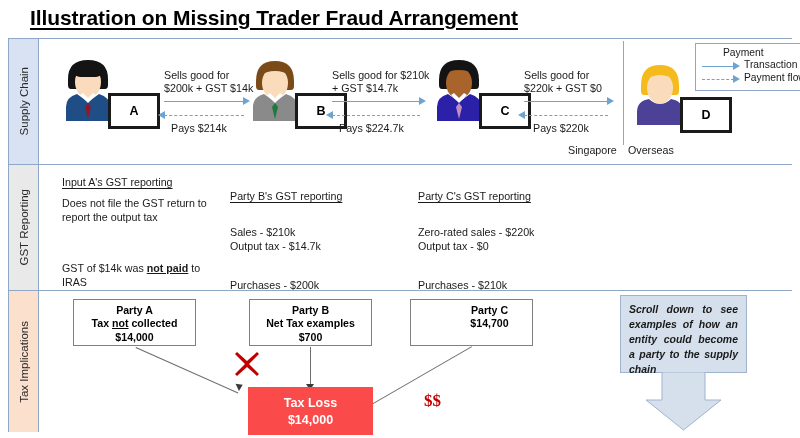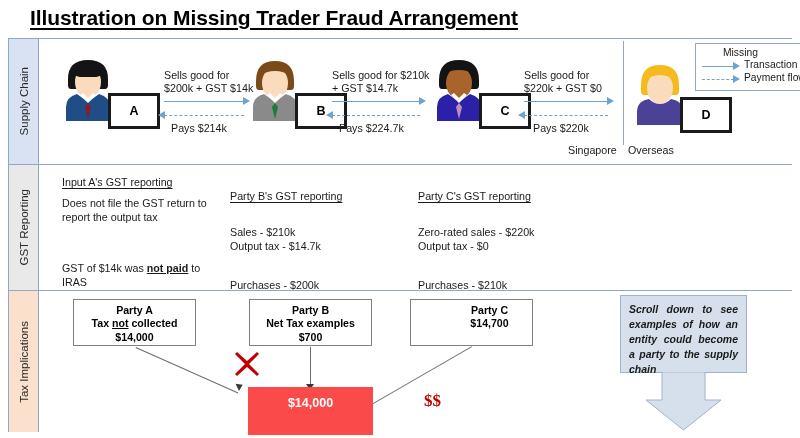--- a/index.html
+++ b/index.html
@@ -283,7 +283,7 @@
         </div>
 
         <div class="legend">
-          <div class="ltitle">Missing</div>
+          <div class="ltitle">Payment</div>
           <div class="arrowline" style="left:6px; top:22px; width:32px;"></div>
           <div class="ahead right" style="left:37px; top:18px;"></div>
           <div class="lrow" style="left:48px; top:15px;">Transaction flow</div>

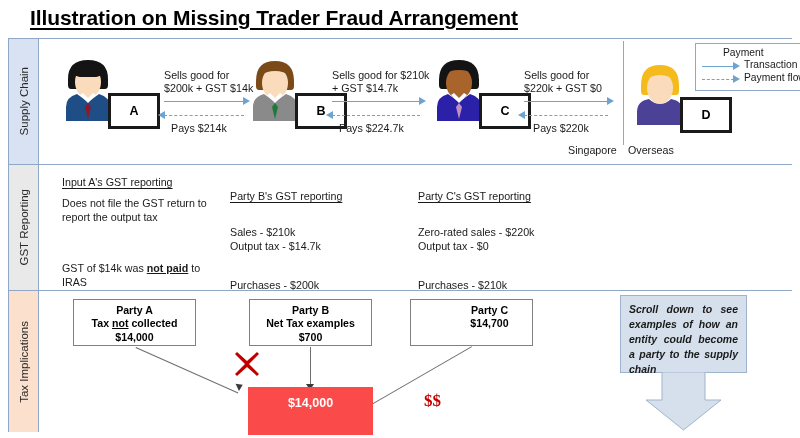--- a/index.html
+++ b/index.html
@@ -364,6 +364,7 @@
         </svg>
 
         <div class="lossbox" style="left:208px; top:96px; width:125px; height:48px;">
+          <div>Tax Loss</div>
           <div>$14,000</div>
         </div>
 

